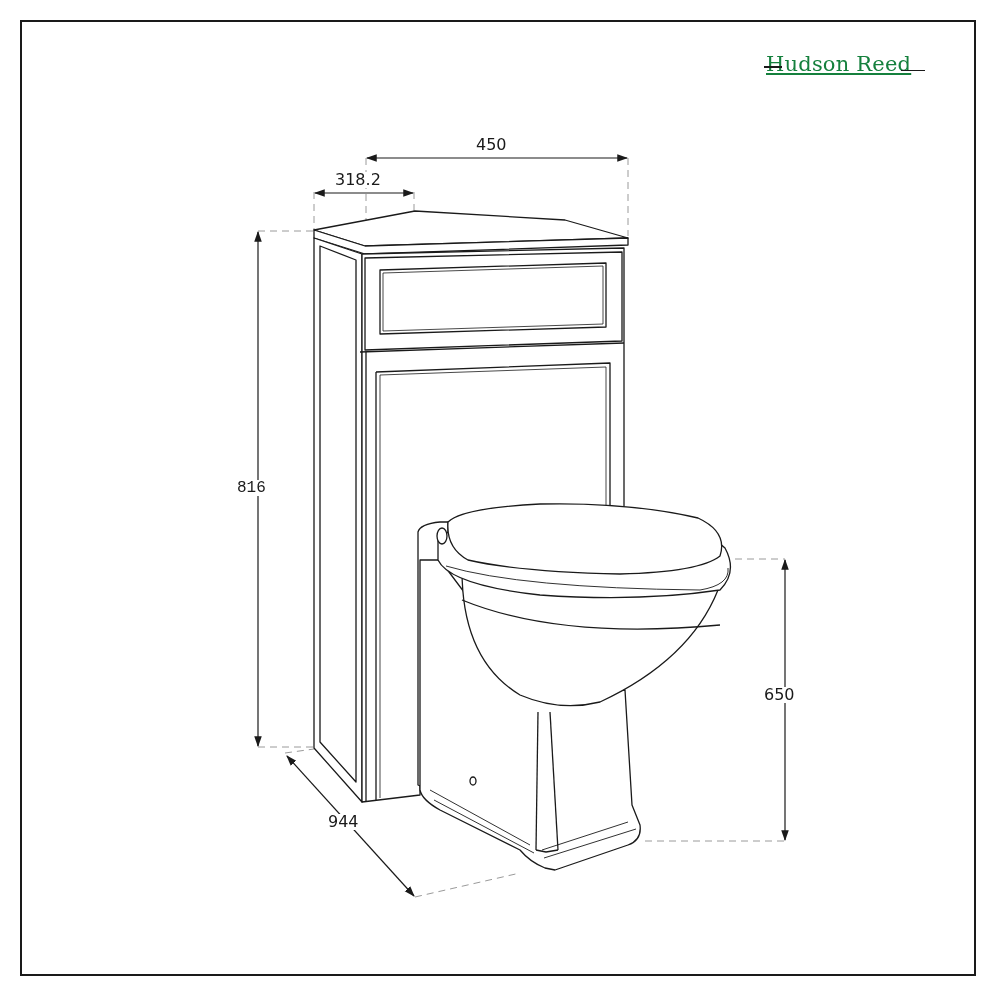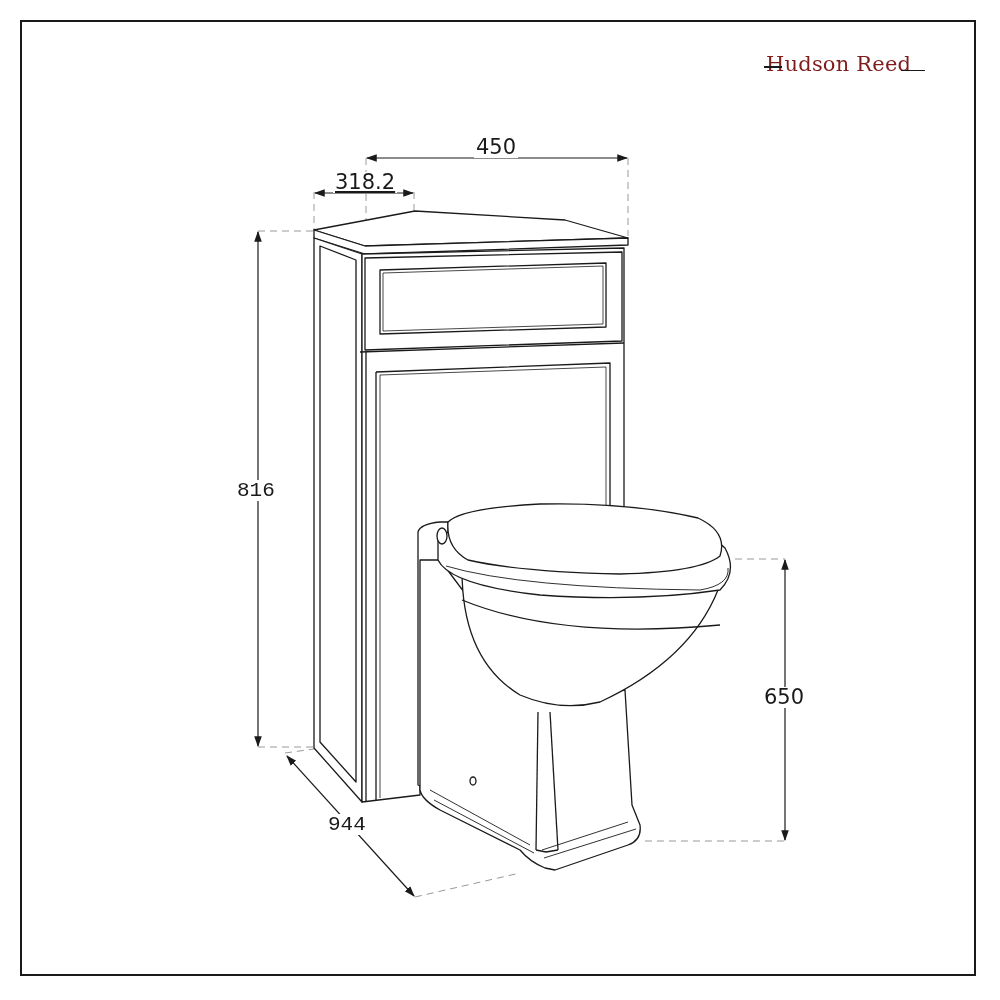--- a/index.html
+++ b/index.html
@@ -5,7 +5,7 @@
     html, body { margin: 0; padding: 0; background: #ffffff; }
     body { width: 1000px; height: 1000px; position: relative; overflow: hidden; font-family: "DejaVu Sans", sans-serif; }
     .frame { position: absolute; left: 20px; top: 20px; width: 956px; height: 956px; border: 2px solid #1a1a1a; box-sizing: border-box; }
-    .brand { position: absolute; left: 766px; top: 52px; font-family: "DejaVu Serif", serif; font-size: 21px; color: #7f1d1d; letter-spacing: 0.2px; white-space: nowrap; }
+    .brand { position: absolute; left: 766px; top: 52px; font-family: "DejaVu Serif", serif; font-size: 21px; color: #15803d; letter-spacing: 0.2px; white-space: nowrap; text-decoration: underline; }
     .brand .strike { position: absolute; left: -2px; top: 14px; width: 18px; height: 1.5px; background: #1a1a1a; }
     .brand .under { position: absolute; right: -14px; bottom: 5px; width: 24px; height: 1.5px; background: #1a1a1a; }
     svg.drawing { position: absolute; left: 0; top: 0; }

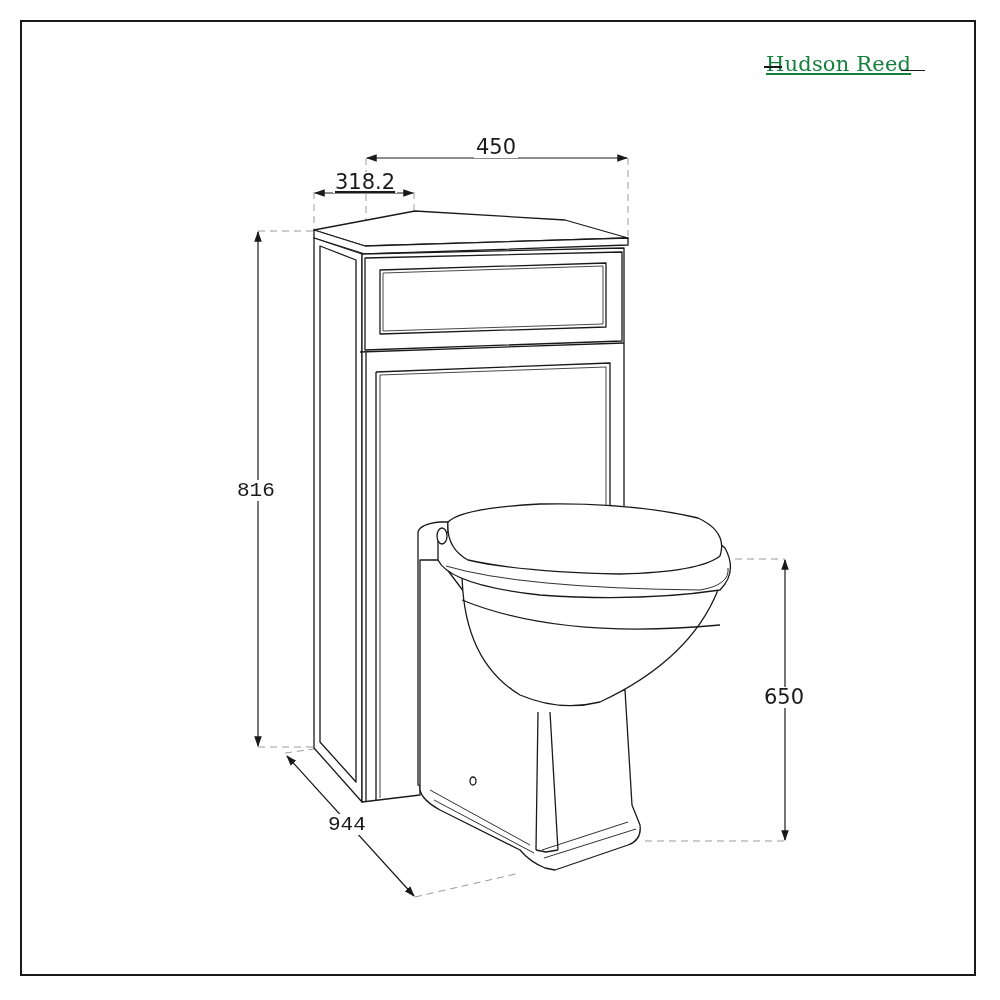--- a/index.html
+++ b/index.html
@@ -9,7 +9,7 @@
     .brand .strike { position: absolute; left: -2px; top: 14px; width: 18px; height: 1.5px; background: #1a1a1a; }
     .brand .under { position: absolute; right: -14px; bottom: 5px; width: 24px; height: 1.5px; background: #1a1a1a; }
     svg.drawing { position: absolute; left: 0; top: 0; }
-    .dim-label { position: absolute; font-family: "DejaVu Sans", sans-serif; font-size: 21px; color: #1a1a1a; background: #ffffff; padding: 0 2px; line-height: 1; }
+    .dim-label { position: absolute; font-family: "DejaVu Sans", sans-serif; font-size: 16px; color: #1a1a1a; background: #ffffff; padding: 0 2px; line-height: 1; }
   </style>
 </head>
 <body>

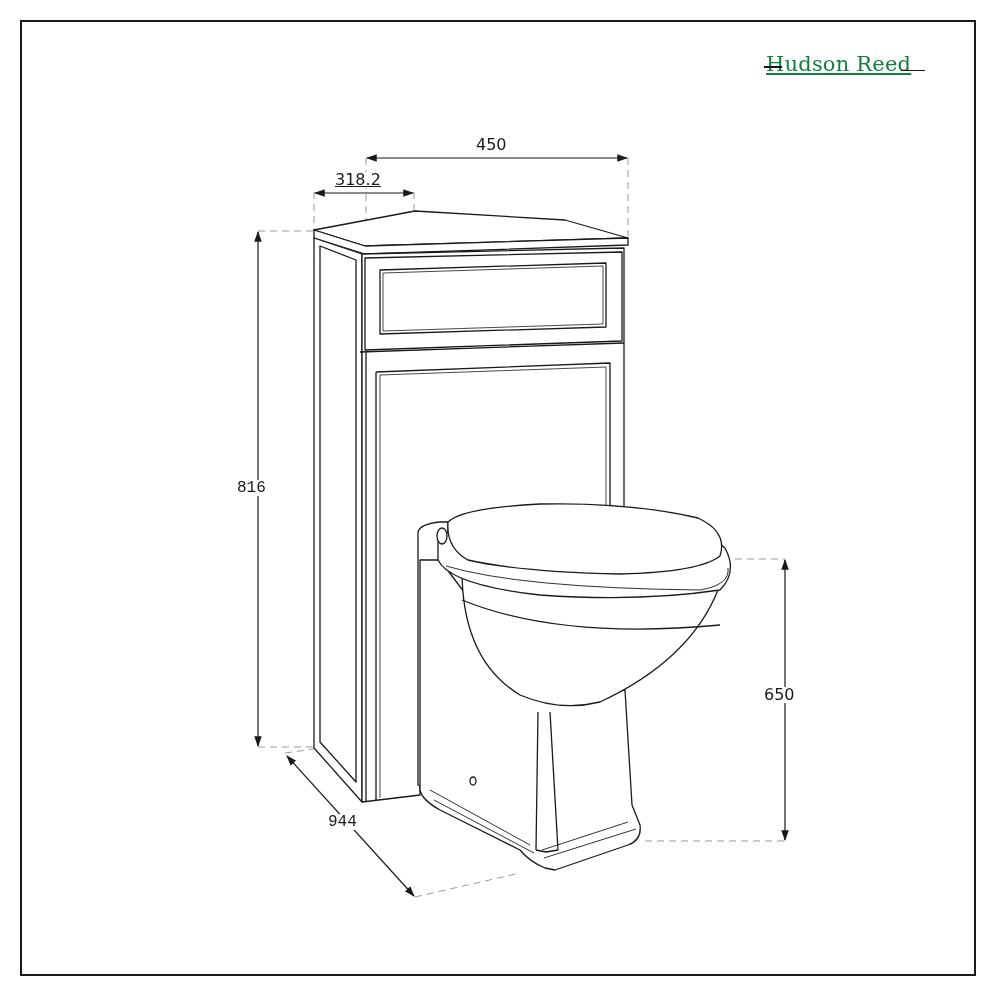--- a/index.html
+++ b/index.html
@@ -101,7 +101,7 @@
 </svg>
 
 <div class="dim-label" style="left:474px; top:137px;">450</div>
-<div class="dim-label" style="left:333px; top:172px;text-decoration:underline;">318.2</div>
+<div class="dim-label" style="left:333px; top:172px;">318.2</div>
 <div class="dim-label" style="left:235px; top:480px;font-family:Liberation Mono, monospace;">816</div>
 <div class="dim-label" style="left:326px; top:814px;font-family:Liberation Mono, monospace;">944</div>
 <div class="dim-label" style="left:762px; top:687px;">650</div>

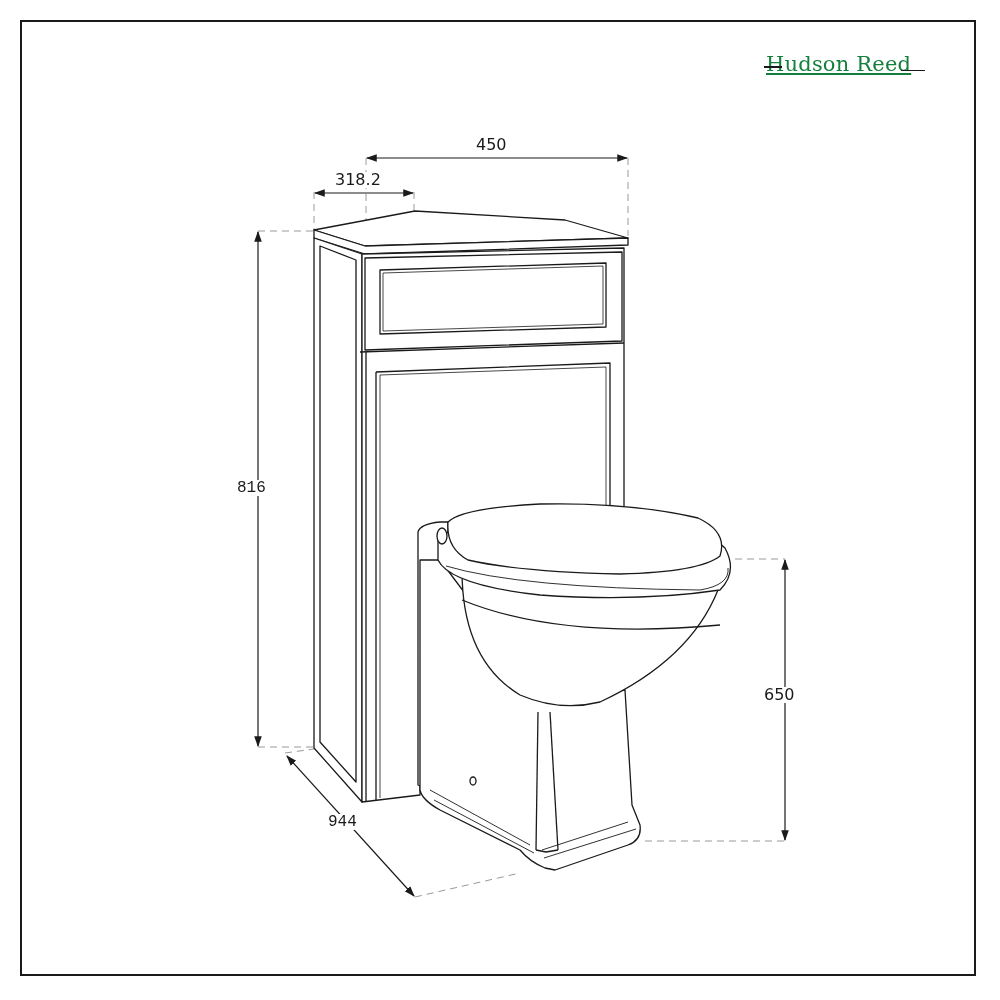--- a/index.html
+++ b/index.html
@@ -103,7 +103,7 @@
 <div class="dim-label" style="left:474px; top:137px;">450</div>
 <div class="dim-label" style="left:333px; top:172px;">318.2</div>
 <div class="dim-label" style="left:235px; top:480px;font-family:Liberation Mono, monospace;">816</div>
-<div class="dim-label" style="left:326px; top:814px;font-family:Liberation Mono, monospace;">944</div>
+<div class="dim-label" style="left:326px; top:814px;">944</div>
 <div class="dim-label" style="left:762px; top:687px;">650</div>
 
 </body></html>

